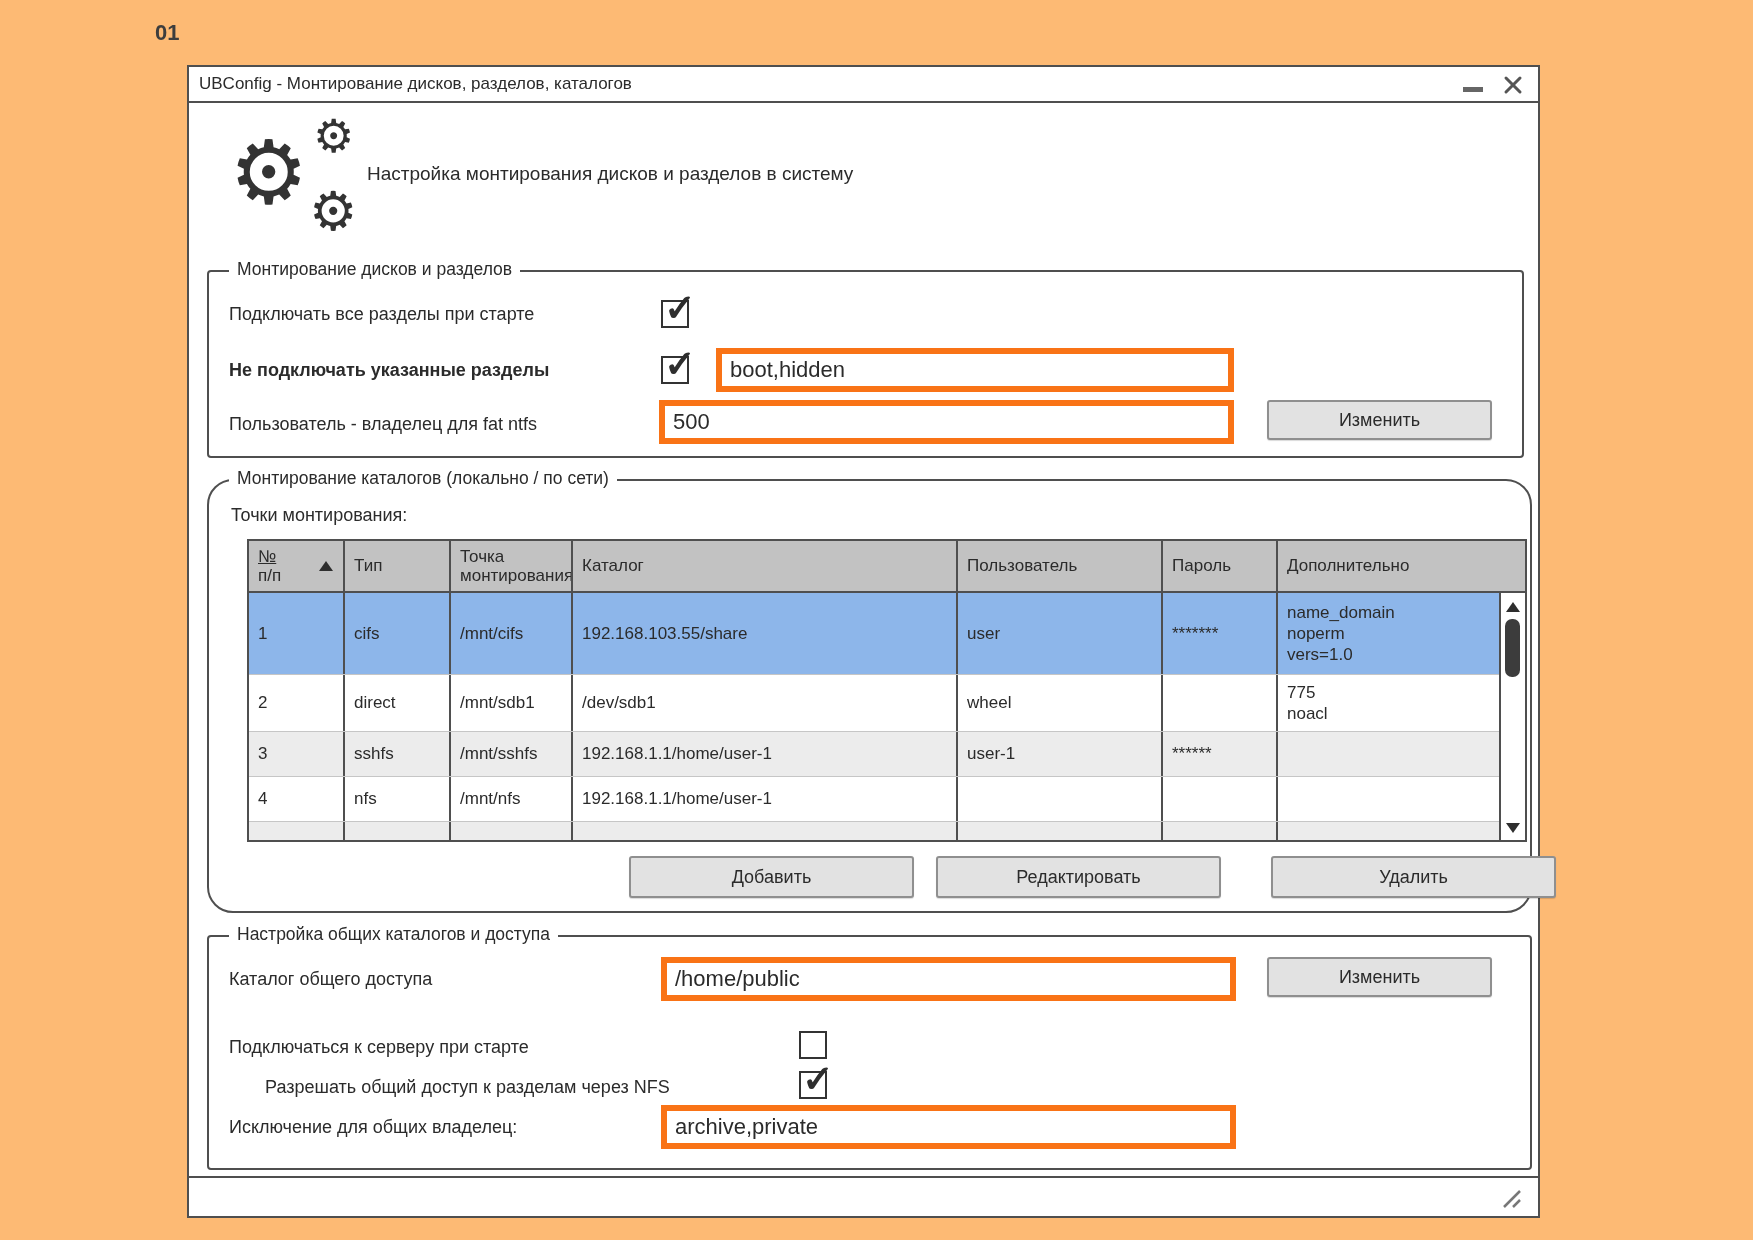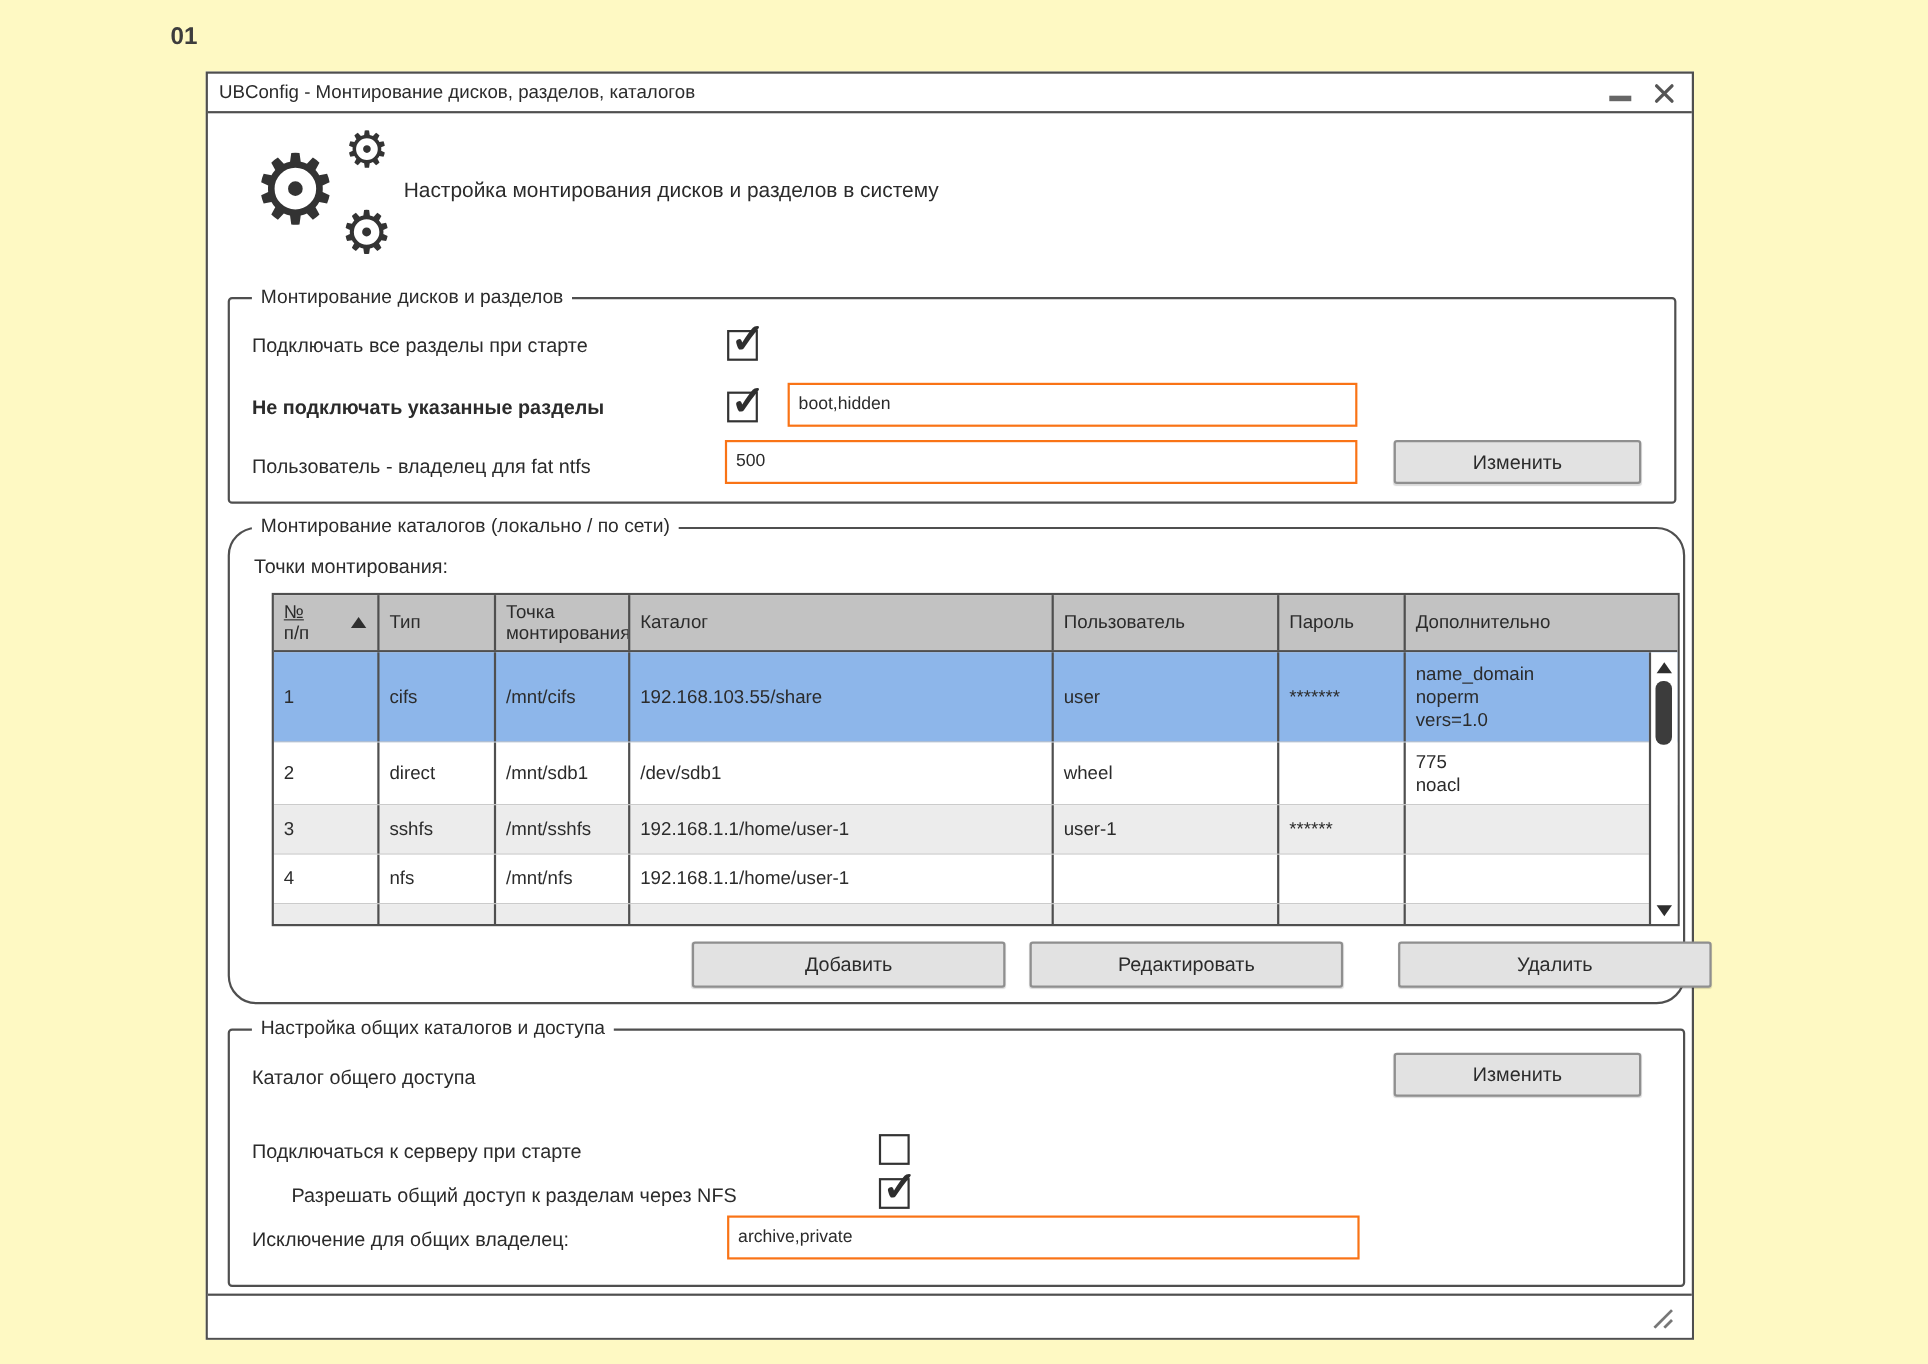--- a/index.html
+++ b/index.html
@@ -4,7 +4,7 @@
 <style>
   * { box-sizing: border-box; margin: 0; padding: 0; }
   body { background:#fff; font-family:"Liberation Sans", sans-serif; color:#2b2b2b; }
-  .canvas { position:relative; width:1753px; height:1240px; background:#fef9c3; overflow:hidden; }
+  .canvas { position:relative; width:1753px; height:1240px; background:#fdba74; overflow:hidden; }
 
   .slide-num { position:absolute; left:155px; top:20px; font-size:22px; font-weight:bold; color:#3d3d3d; }
 

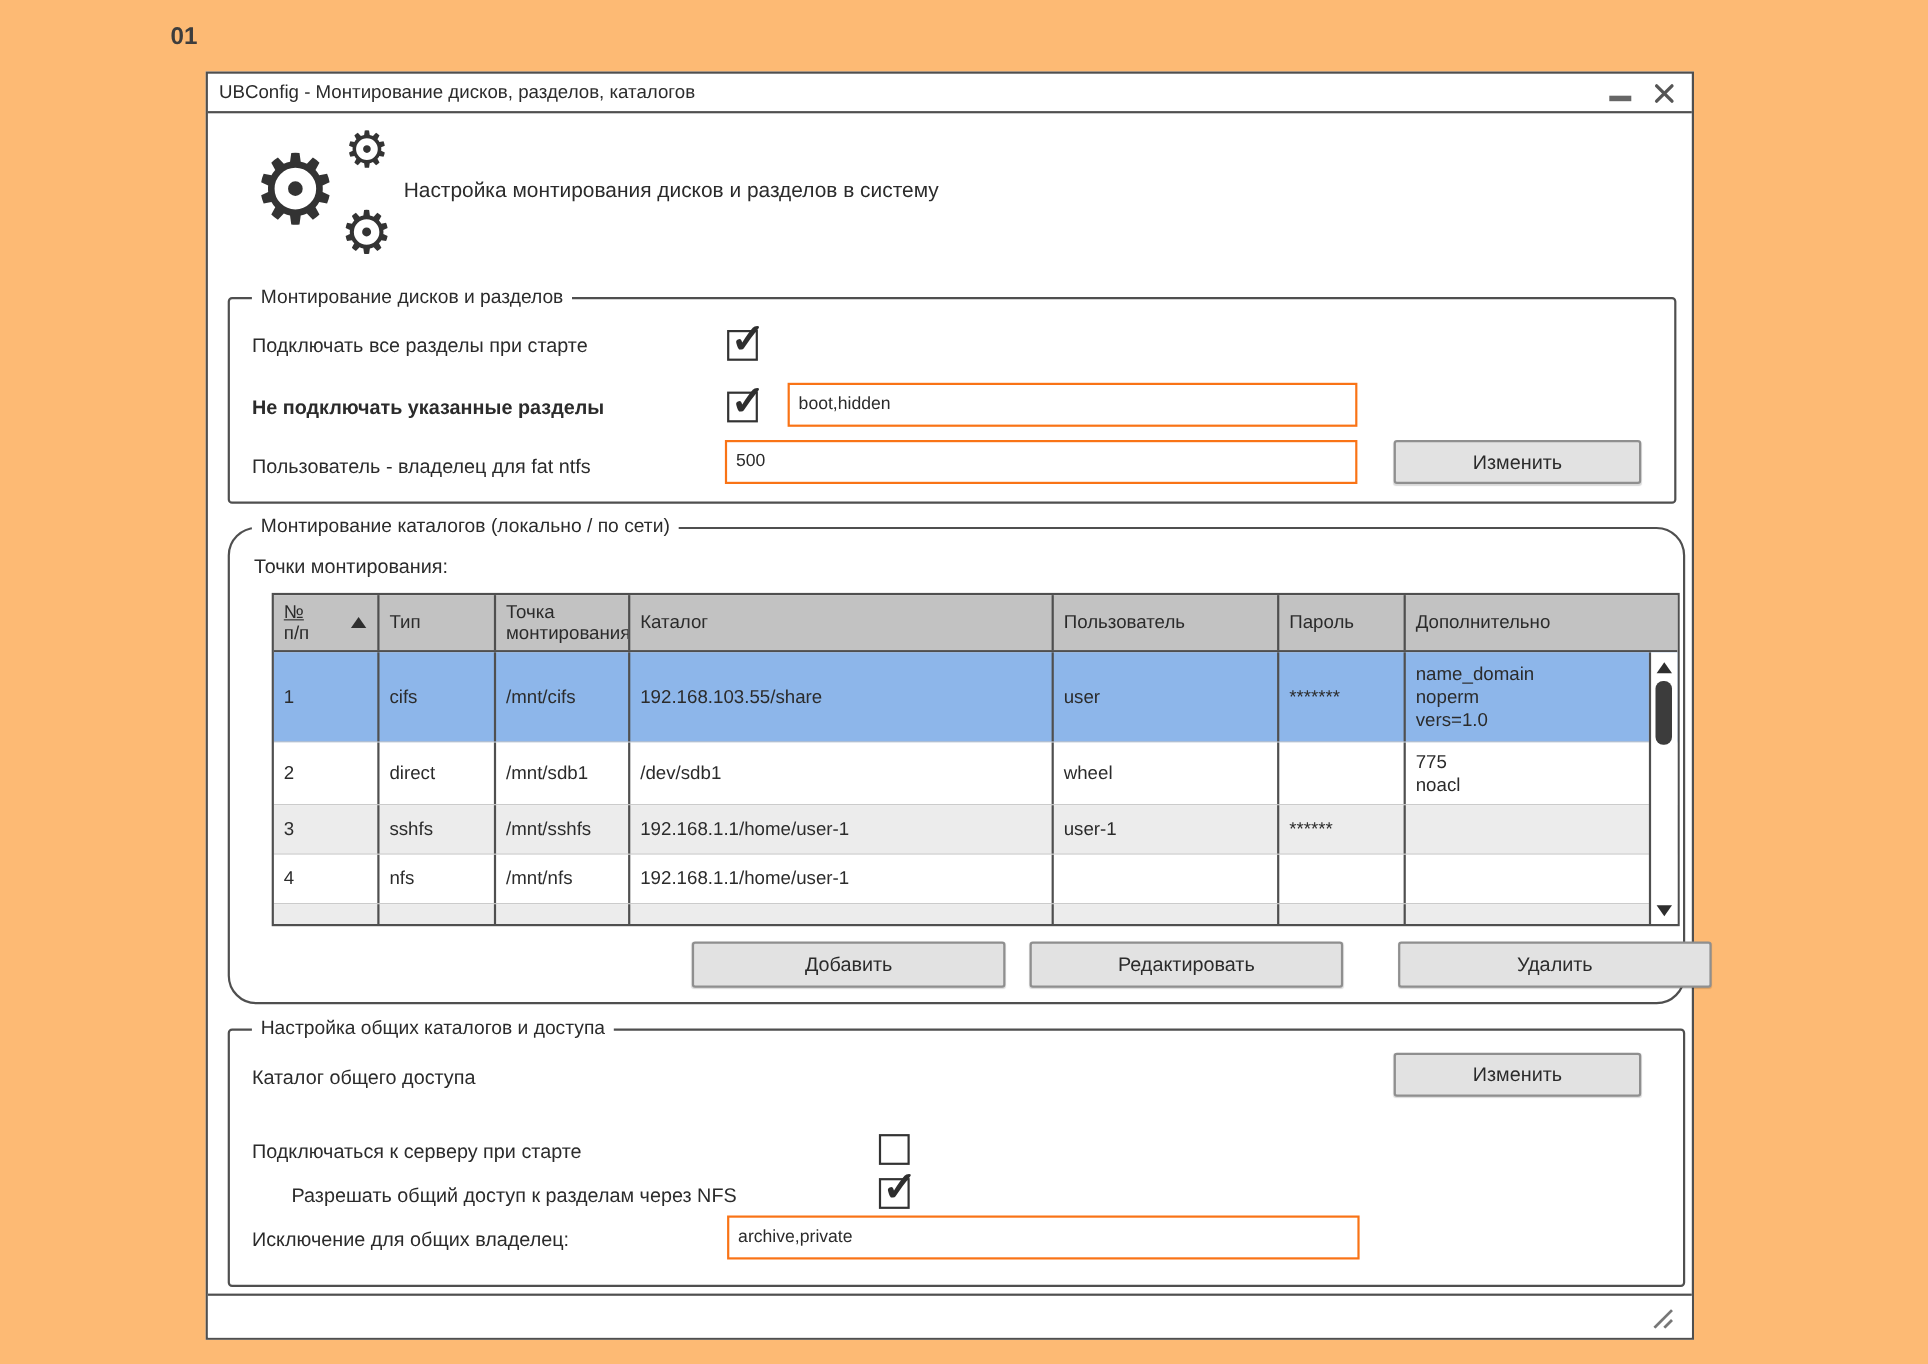--- a/index.html
+++ b/index.html
@@ -41,7 +41,7 @@
   .checkbox.checked::after { content:"✓"; position:absolute; left:1px; top:-16px; font-size:38px; font-weight:600; color:#2e2e2e; }
 
   
-  .tfield { position:absolute; height:40px; border:2px solid #f97316; background:#fff; font-size:16px;
+  .tfield { position:absolute; height:40px; border:6px solid #f97316; background:#fff; font-size:22px;
             padding:16px 8px; font-family:"Liberation Sans", sans-serif; color:#2b2b2b; border-radius:0; }
   .btn { position:absolute; height:40px; background:#e2e2e2; border:2px solid #8f8f8f; border-radius:3px;
          font-size:18px; font-family:"Liberation Sans", sans-serif; color:#2b2b2b; cursor:default;

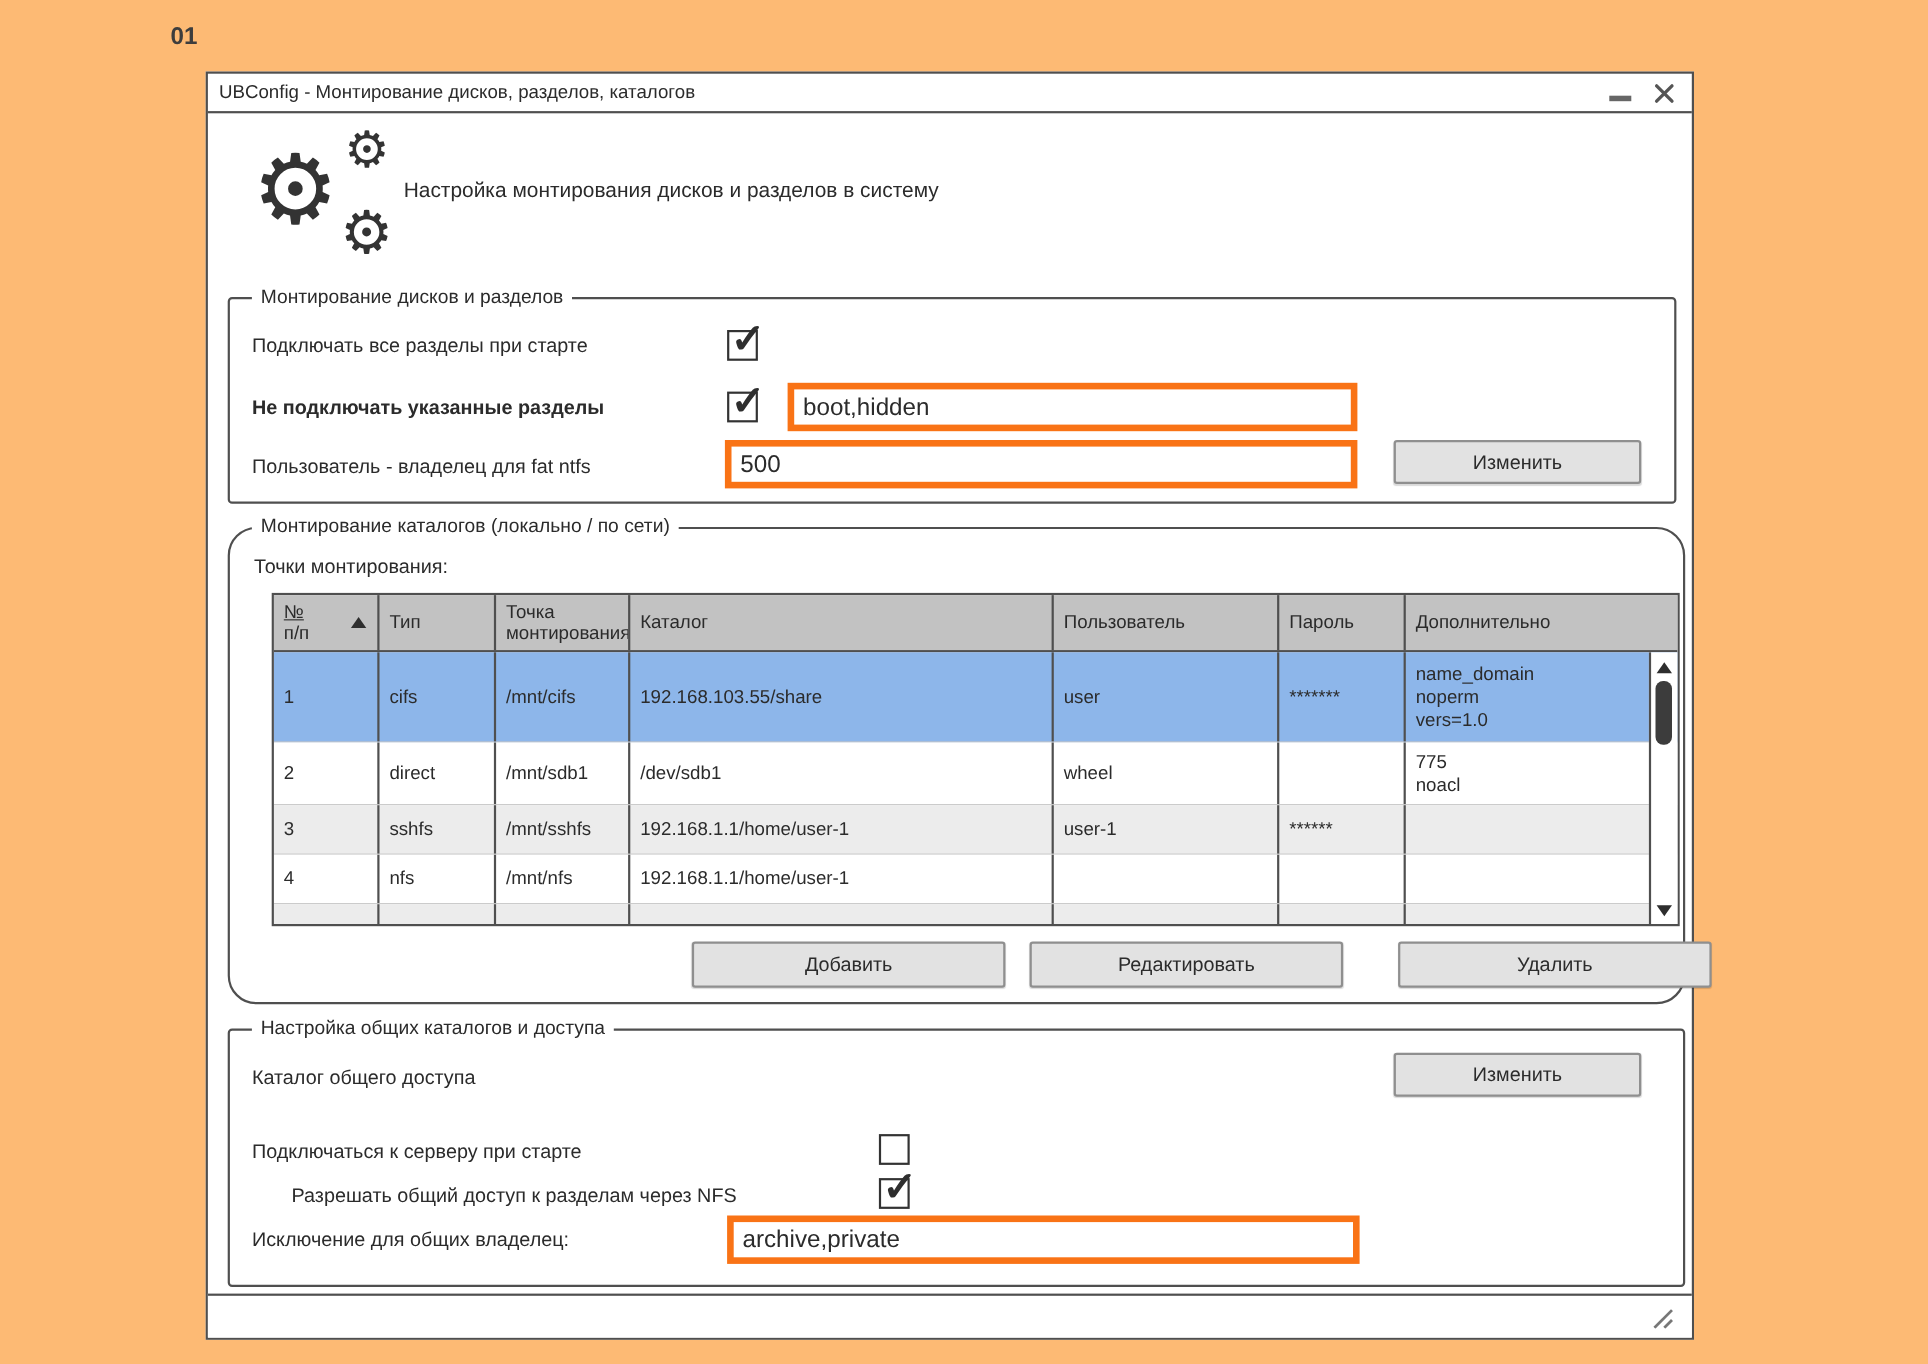--- a/index.html
+++ b/index.html
@@ -221,6 +221,7 @@
       <span class="legend">Настройка общих каталогов и доступа</span>
 
       <span class="lbl" style="left:20px; top:32px;">Каталог общего доступа</span>
+      <input class="tfield" style="left: 452px; top: 20px; width: 575px;" value="/home/public">
       <button class="btn" style="left:1058px; top:20px; width:225px;">Изменить</button>
 
       <span class="lbl" style="left:20px; top:100px;">Подключаться к серверу при старте</span>

